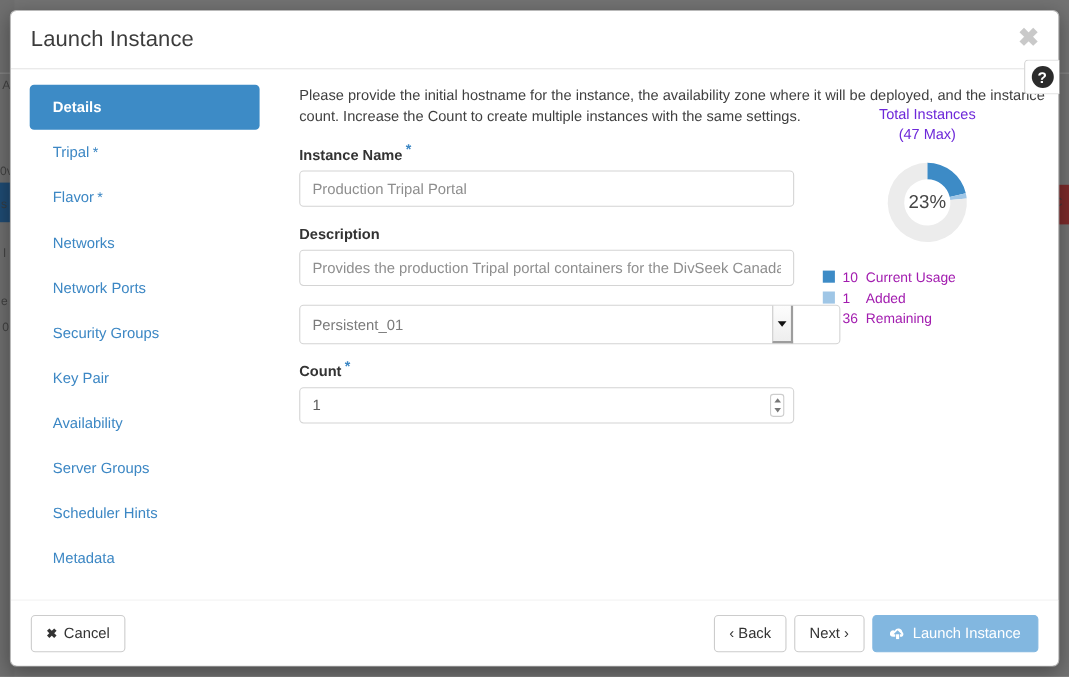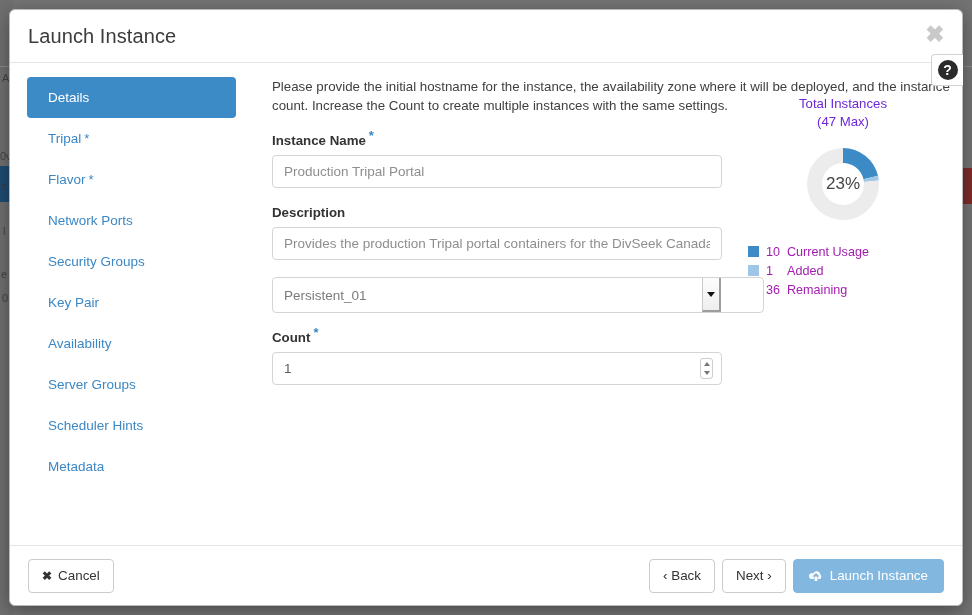--- a/index.html
+++ b/index.html
@@ -139,6 +139,7 @@
   .nav-item.active {
     background: #3d8bc6;
     color: #ffffff;
+    font-weight: bold;
   }
   .req-star {
     color: #3c87c4;

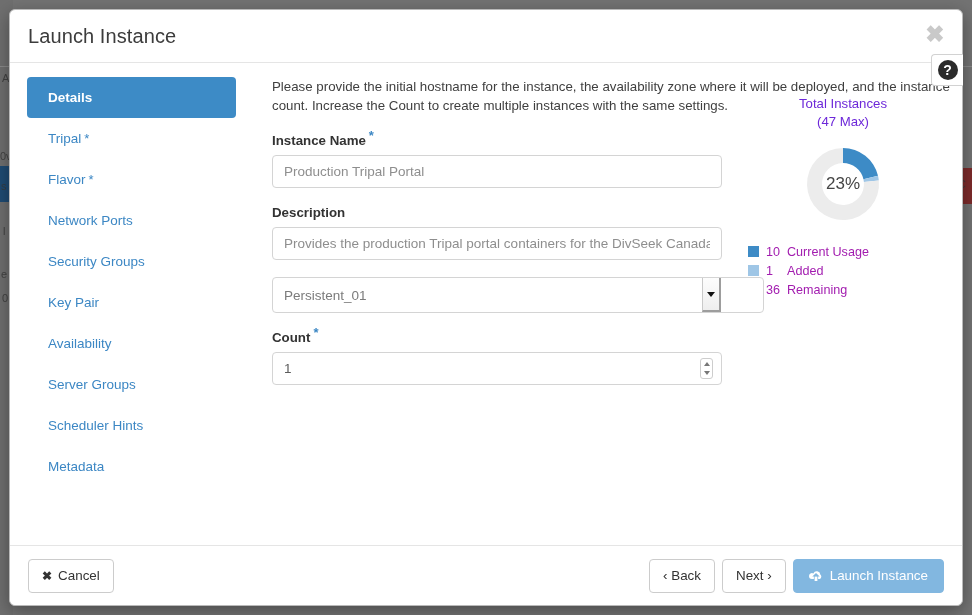--- a/index.html
+++ b/index.html
@@ -370,6 +370,9 @@
         <div class="nav-item">
           <span>Flavor</span>
           <span class="req-star">*</span>
+        </div>
+        <div class="nav-item">
+          <span>Networks</span>
         </div>
         <div class="nav-item">
           <span>Network Ports</span>

